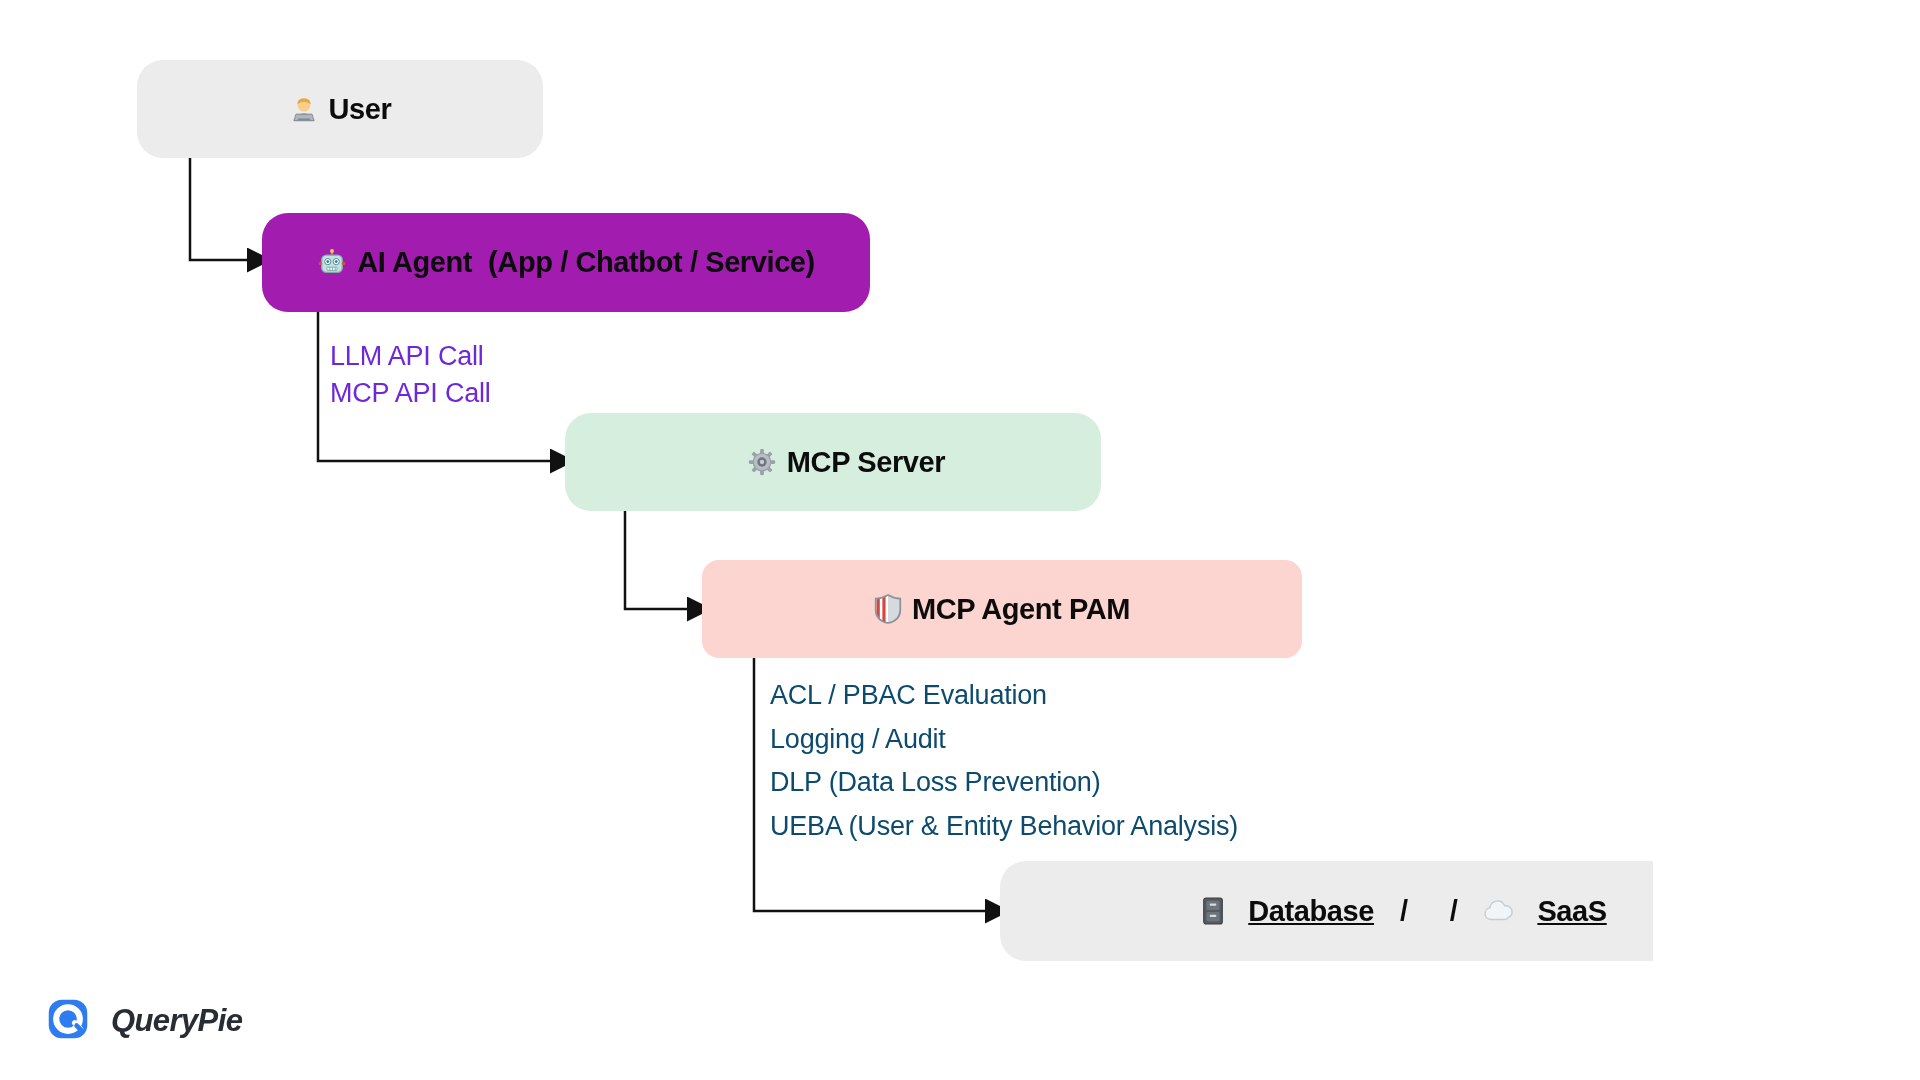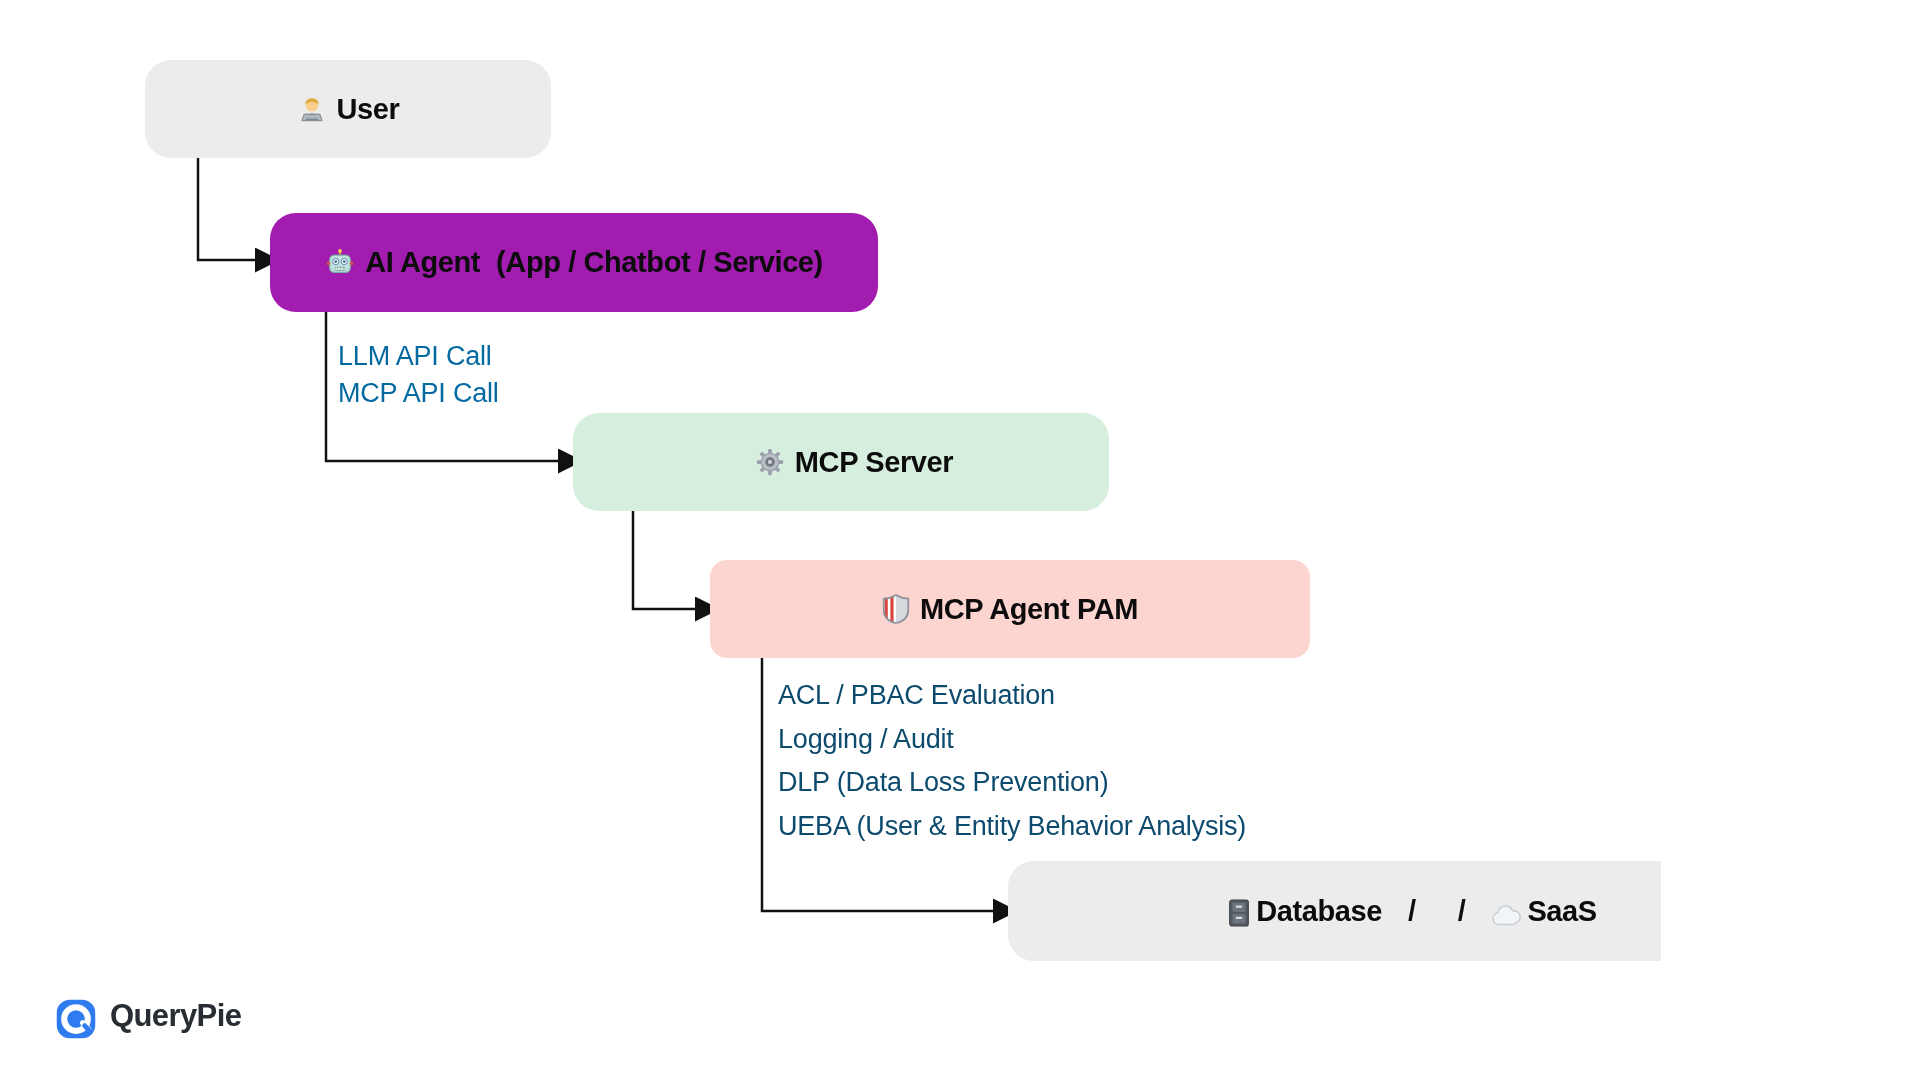--- a/index.html
+++ b/index.html
@@ -5,7 +5,7 @@
   html,body{margin:0;padding:0;background:#ffffff;}
   #stage{
     position:relative;width:1653px;height:1080px;background:#ffffff;
-    font-family:"Liberation Sans","DejaVu Sans",sans-serif;color:#0d0d0d;overflow:hidden;margin-left:8px;
+    font-family:"Liberation Sans","DejaVu Sans",sans-serif;color:#0d0d0d;overflow:hidden;
   }
   #arrow-layer{position:absolute;left:0;top:0;width:1920px;height:1080px;}
   .node{

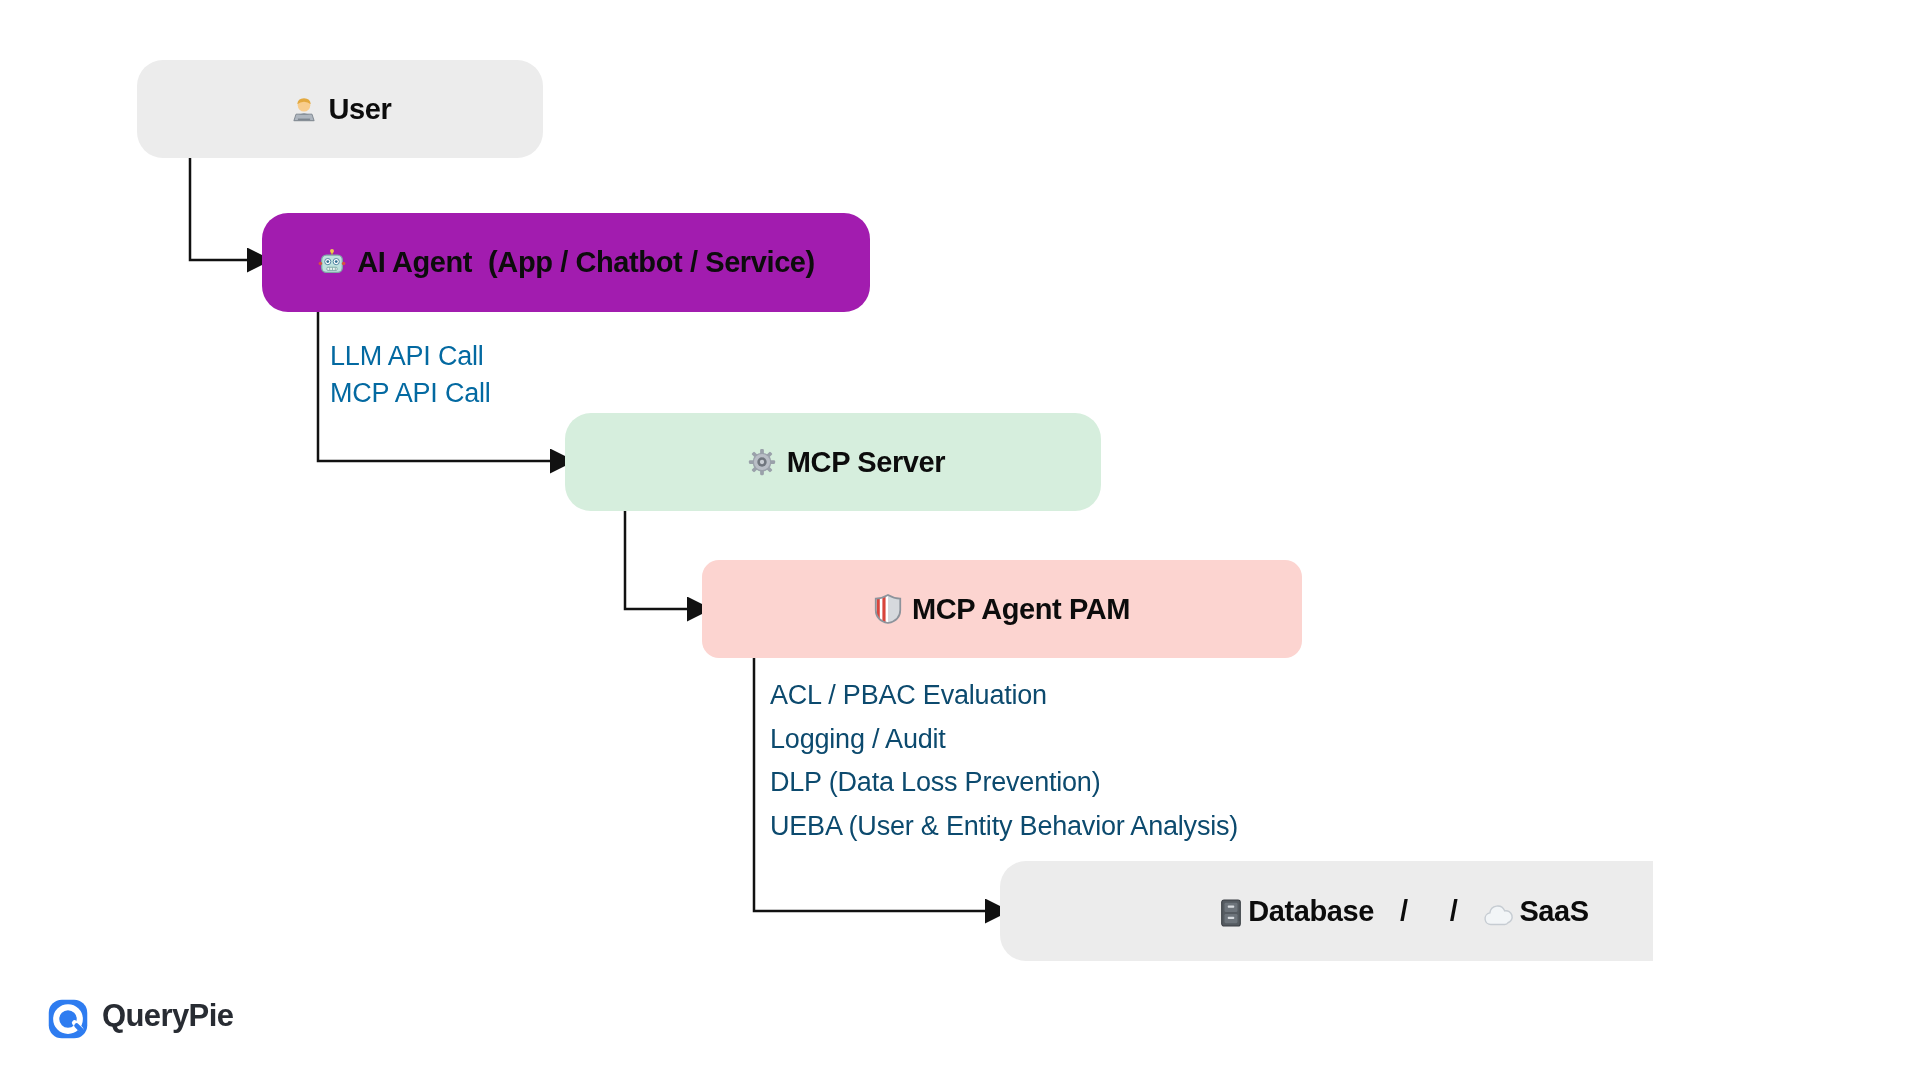--- a/index.html
+++ b/index.html
@@ -15,7 +15,7 @@
   }
   .node .icon{display:flex;align-items:center;justify-content:center;}
   .sublabel{margin-left:6px;}
-  .ann{position:absolute;font-size:27px;letter-spacing:-0.2px;color:#0369a1;white-space:nowrap;}
+  .ann{position:absolute;font-size:27px;letter-spacing:-0.2px;color:#6d28d9;white-space:nowrap;}
   .feature-list{position:absolute;font-size:27px;letter-spacing:-0.2px;color:#0c4a6e;}
   .feature-list div{height:43.5px;display:flex;align-items:center;white-space:nowrap;}
   .ds-sep{margin:0 16px;font-weight:700;}

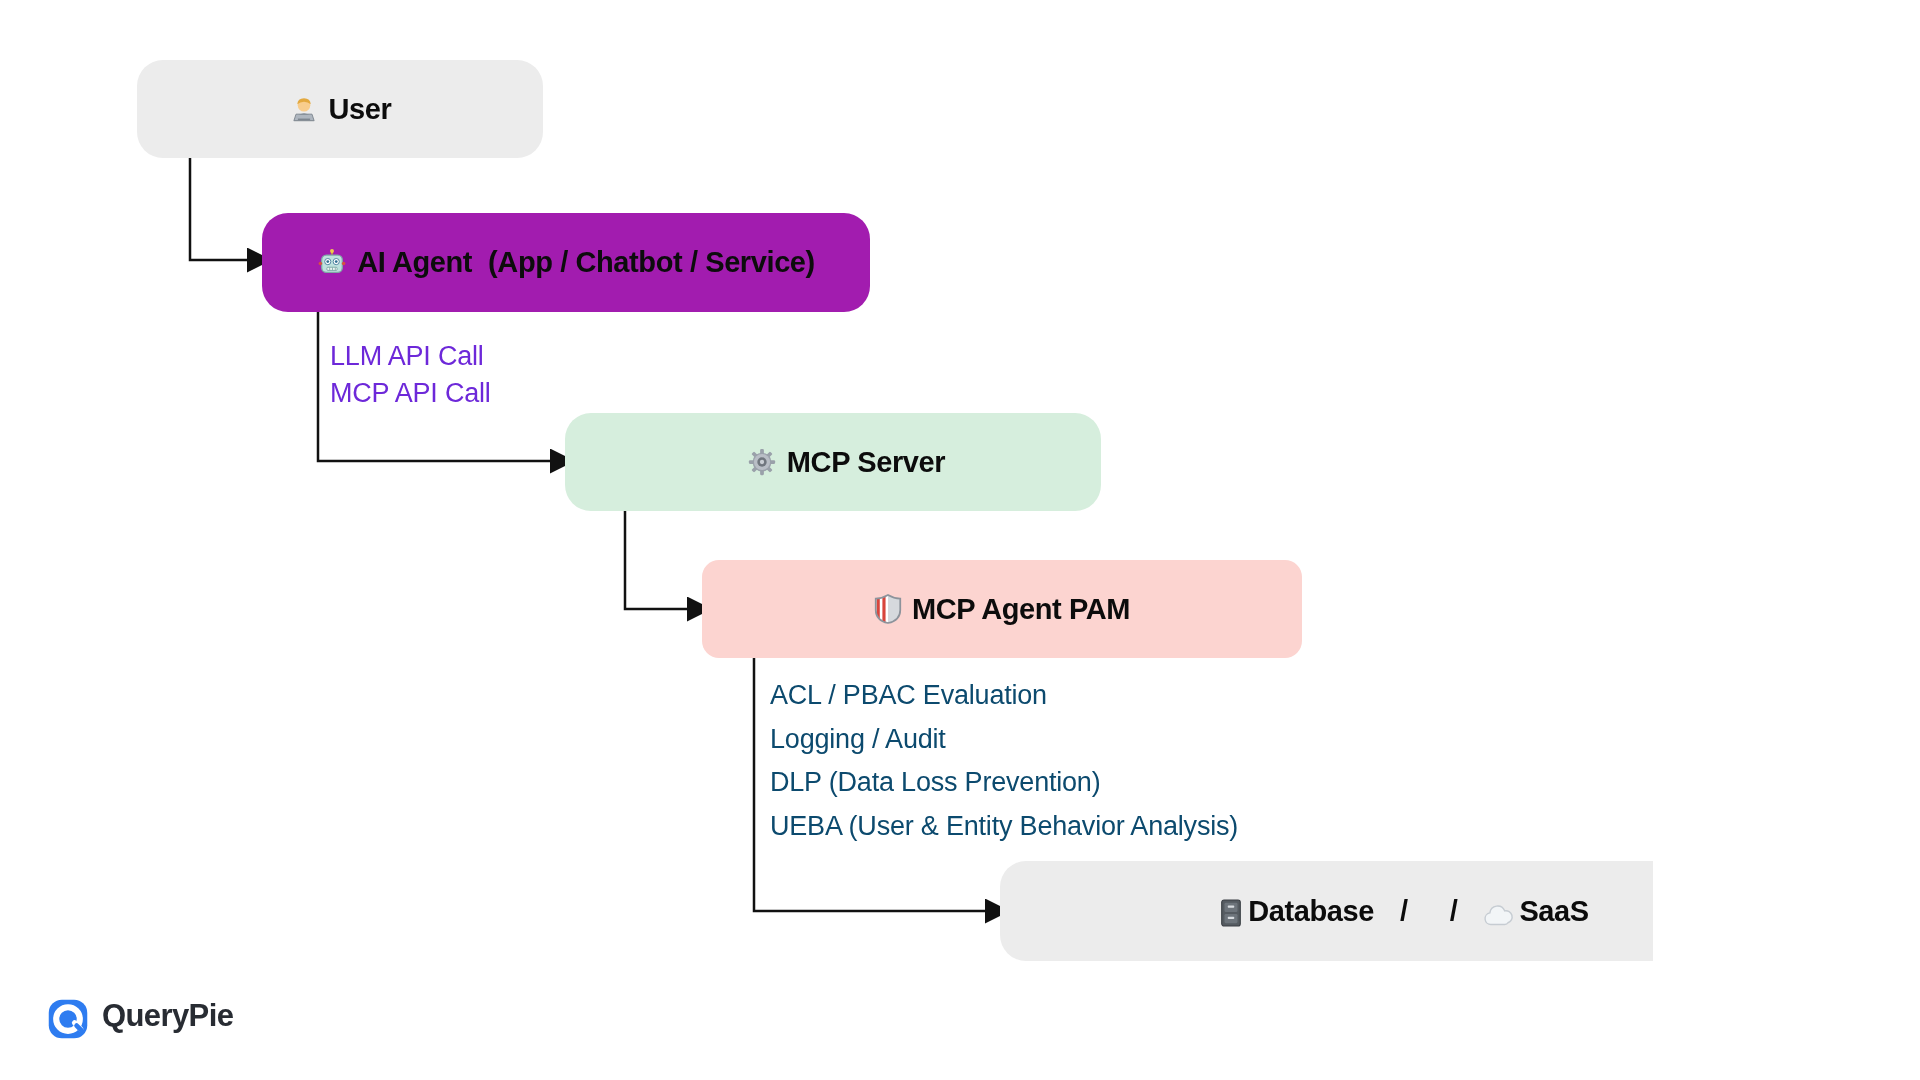--- a/index.html
+++ b/index.html
@@ -19,7 +19,7 @@
   .feature-list{position:absolute;font-size:27px;letter-spacing:-0.2px;color:#0c4a6e;}
   .feature-list div{height:43.5px;display:flex;align-items:center;white-space:nowrap;}
   .ds-sep{margin:0 16px;font-weight:700;}
-  .ds-item{display:flex;align-items:flex-end;gap:4px;}
+  .ds-item{display:flex;align-items:center;gap:22px;text-decoration:underline;}
   #footer{position:absolute;left:47px;top:998px;display:flex;align-items:flex-start;gap:13px;}
   #brand-text{font-size:31px;font-weight:700;letter-spacing:-0.6px;color:#282c33;}
 </style>

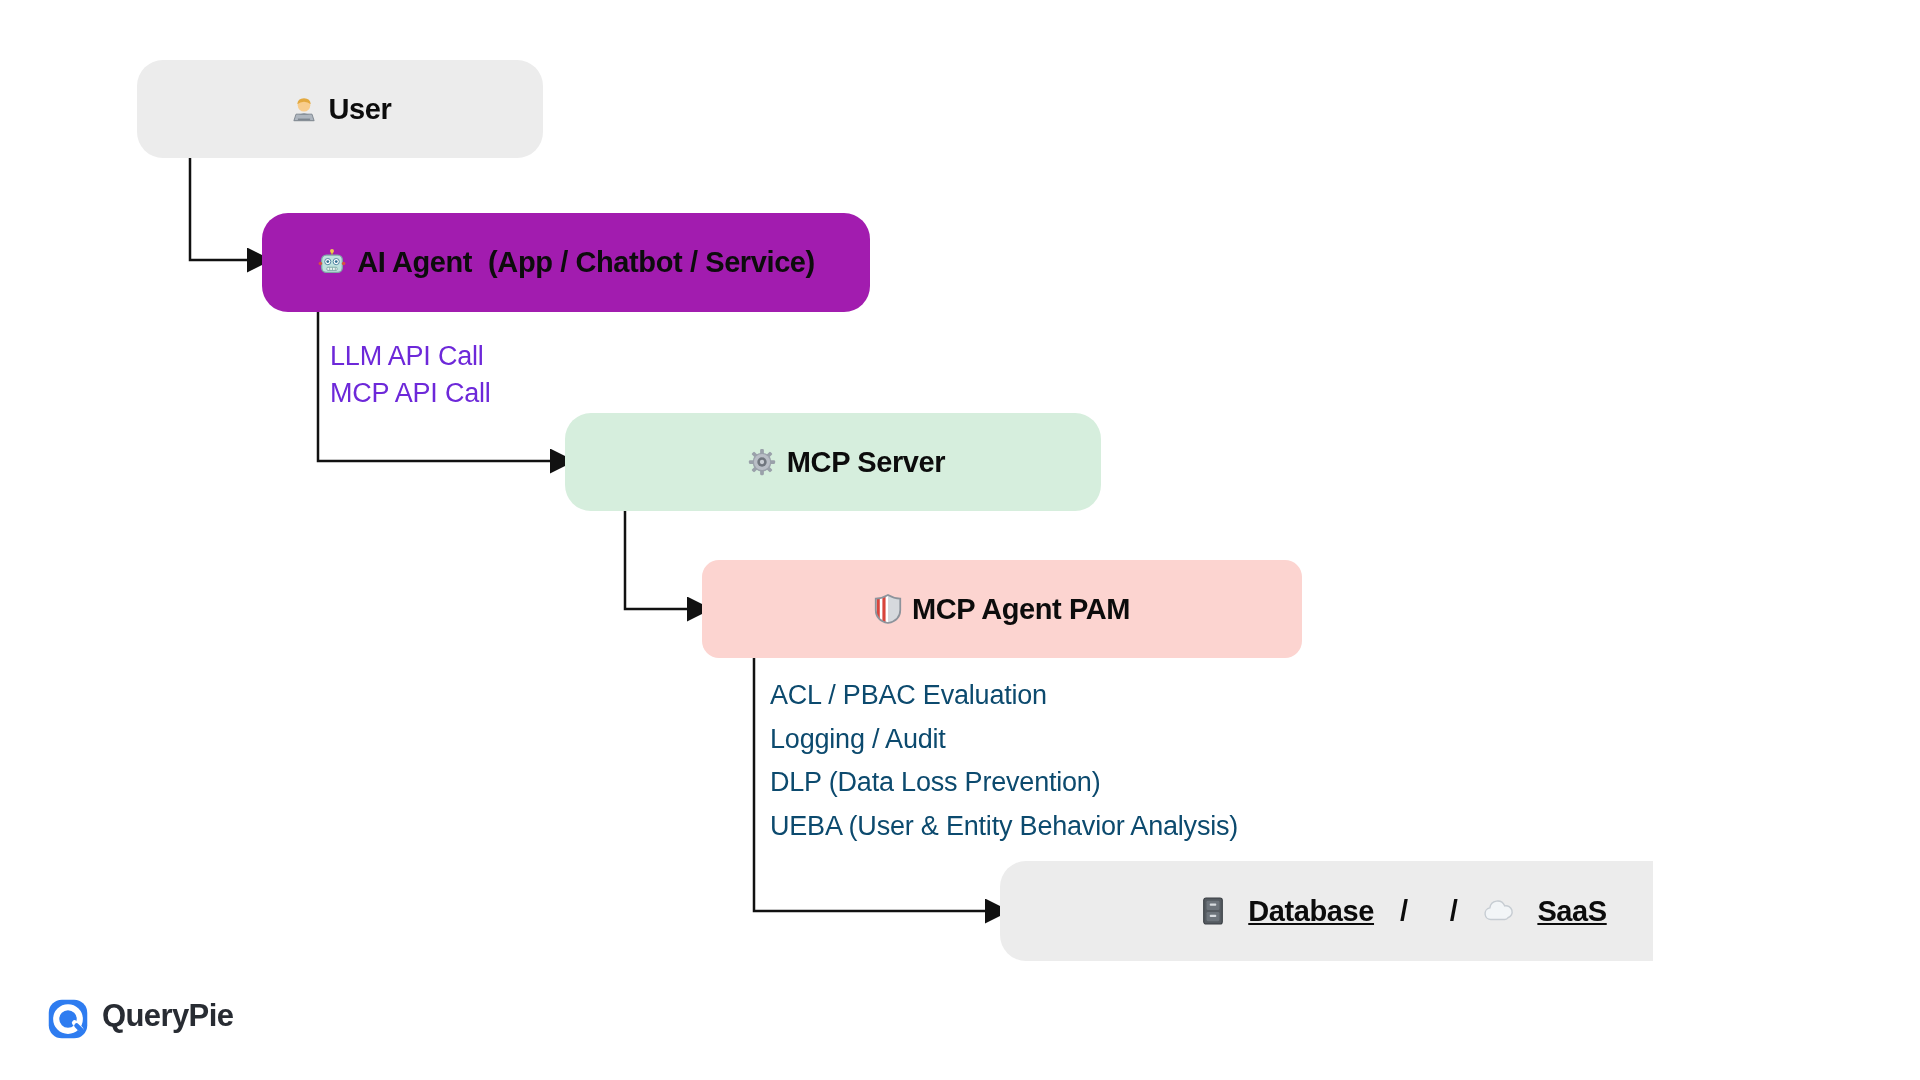--- a/index.html
+++ b/index.html
@@ -20,7 +20,7 @@
   .feature-list div{height:43.5px;display:flex;align-items:center;white-space:nowrap;}
   .ds-sep{margin:0 16px;font-weight:700;}
   .ds-item{display:flex;align-items:center;gap:22px;text-decoration:underline;}
-  #footer{position:absolute;left:47px;top:998px;display:flex;align-items:flex-start;gap:13px;}
+  #footer{position:absolute;left:47px;top:998px;display:flex;align-items:center;gap:22px;font-style:italic;}
   #brand-text{font-size:31px;font-weight:700;letter-spacing:-0.6px;color:#282c33;}
 </style>
 </head>

